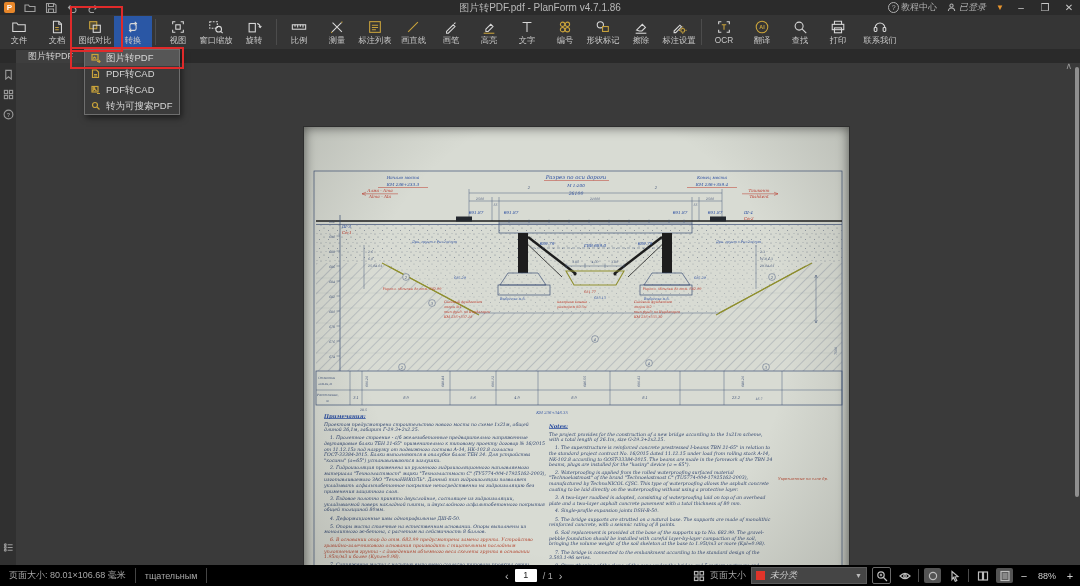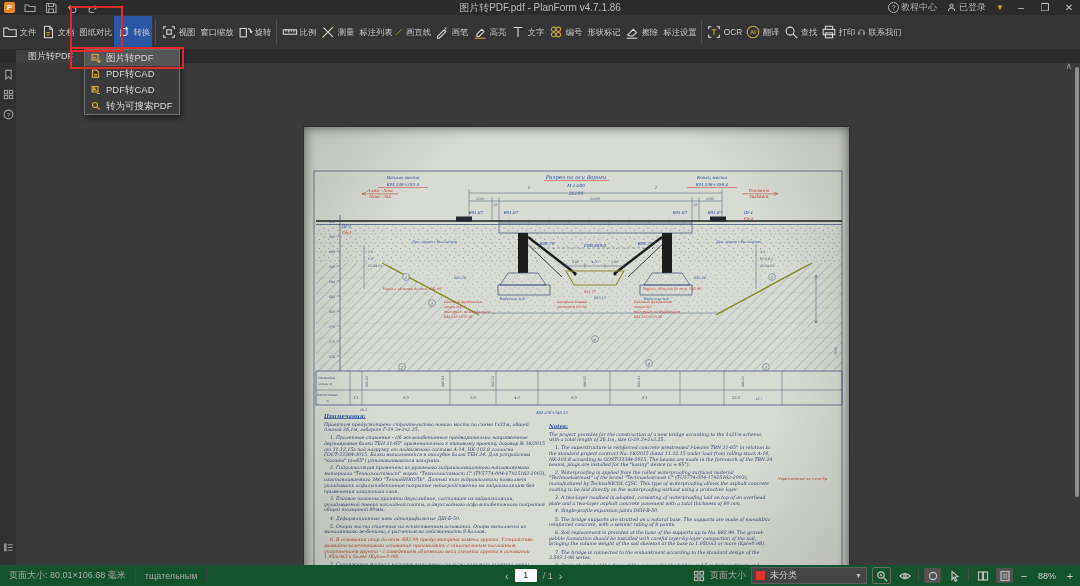--- a/index.html
+++ b/index.html
@@ -139,7 +139,7 @@
   <div class="tb-title">图片转PDF.pdf - PlanForm v4.7.1.86</div>
   <div class="tb-right">
     <span><span class="helpcircle">?</span><span>教程中心</span></span>
-    <span style="display:flex;align-items:center;gap:3px;">
+    <span style="display:flex;align-items:center;gap:3px;font-style:italic;">
         <svg class="personicon" viewBox="0 0 10 10">
           <circle cx="5" cy="3" r="1.8"></circle>
           <path d="M1.5 9a3.5 3.5 0 0 1 7 0"></path>

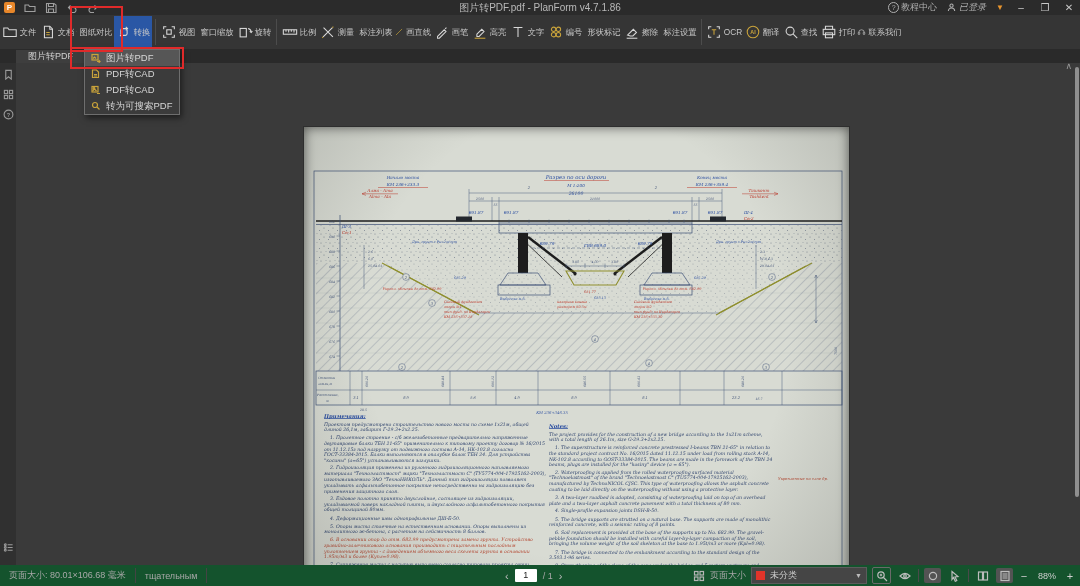--- a/index.html
+++ b/index.html
@@ -25,7 +25,7 @@
   
   .toolbar{position:absolute;left:0;top:15px;width:1080px;height:34px;background:#353535;
            display:flex;align-items:center;z-index:20;border-bottom:1px solid #2a2a2a;}
-  .tbtn{width:38px;height:32px;display:flex;flex-direction:row;align-items:center;justify-content:center;gap:1px;flex:0 0 auto;}
+  .tbtn{width:38px;height:32px;display:flex;flex-direction:column;align-items:center;justify-content:center;gap:1px;flex:0 0 auto;}
   .tbtn .lbl{color:#c9c9c9;font-size:9px;line-height:9px;white-space:nowrap;transform:scale(.92);}
   .tbtn.active{background:#2a57a5;}
   .ti{width:16px;height:16px;}

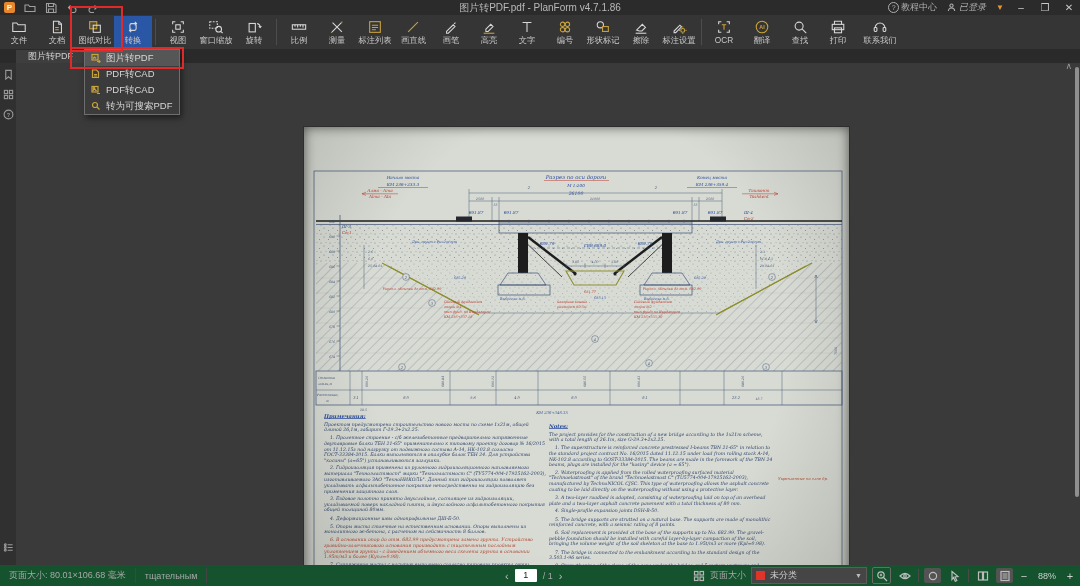--- a/index.html
+++ b/index.html
@@ -78,7 +78,7 @@
   .marginnote{position:absolute;left:474px;top:349px;width:88px;color:#b4452f;
               font:italic 5px/1.2 "DejaVu Serif",serif;transform:scale(.75);transform-origin:0 0;}
   
-  .statusbar{position:absolute;left:0;bottom:0;width:1080px;height:21px;background:#14532d;z-index:30;
+  .statusbar{position:absolute;left:0;bottom:0;width:1080px;height:21px;background:#000000;z-index:30;
              display:flex;align-items:center;color:#a8a8a8;font-size:9px;}
   .sseg{padding:0 9px;border-right:1px solid #444;height:15px;display:flex;align-items:center;white-space:nowrap;}
   .pager{position:absolute;left:505px;display:flex;align-items:center;gap:6px;}

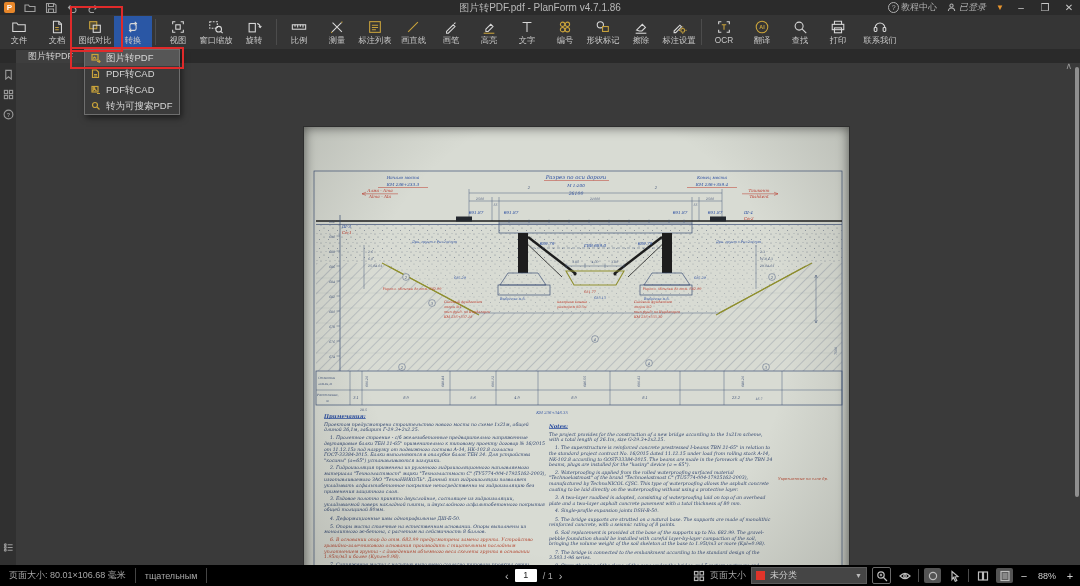--- a/index.html
+++ b/index.html
@@ -87,7 +87,7 @@
   .sright{position:absolute;right:4px;display:flex;align-items:center;gap:5px;}
   .cati{width:12px;height:12px;}
   .cati *{stroke:#b5b5b5;fill:none;stroke-width:1.2;}
-  .catdrop{width:106px;height:15px;background:#454545;border:1px solid #5c5c5c;display:flex;align-items:center;gap:5px;padding:0 4px;}
+  .catdrop{width:106px;height:15px;background:#454545;border:1px solid #5c5c5c;display:flex;align-items:center;gap:5px;padding:0 4px;font-style:italic;}
   .swatch{width:9px;height:9px;background:#e0342a;}
   .catlabel{flex:1;color:#cfcfcf;}
   .caret{color:#bbb;font-size:7px;}

